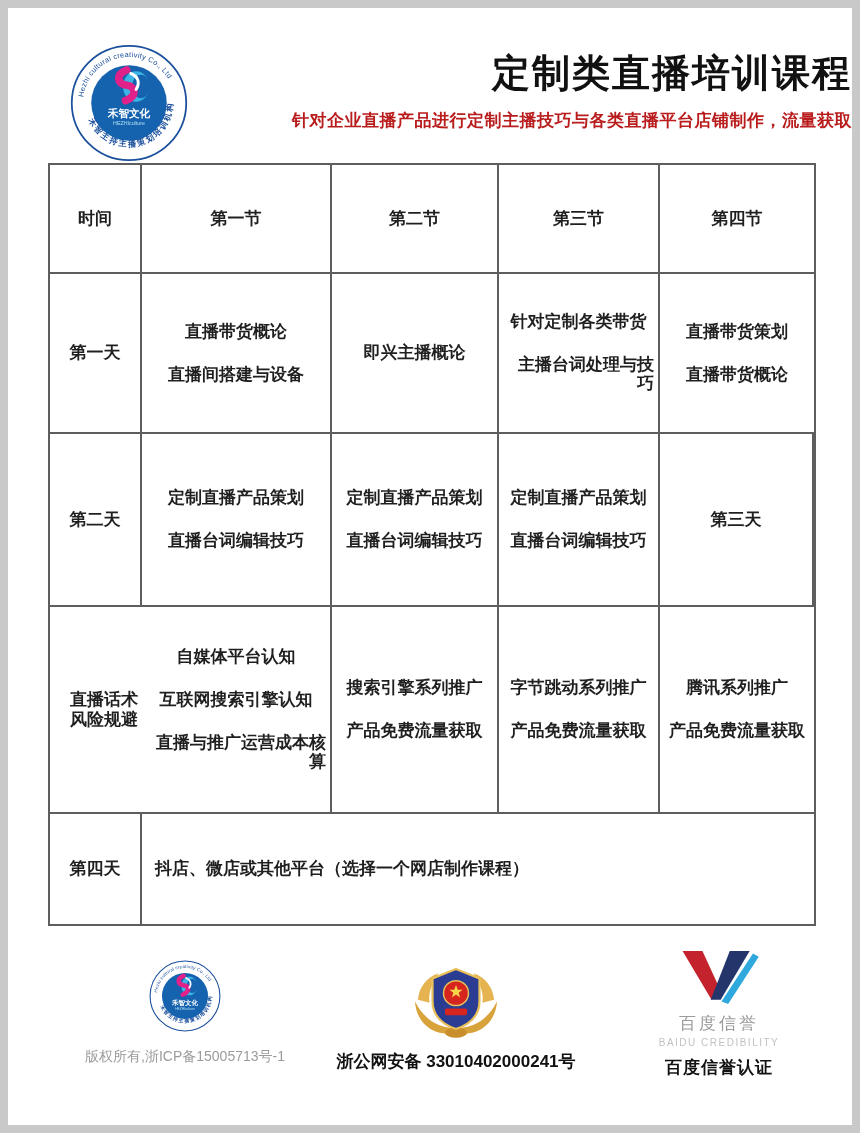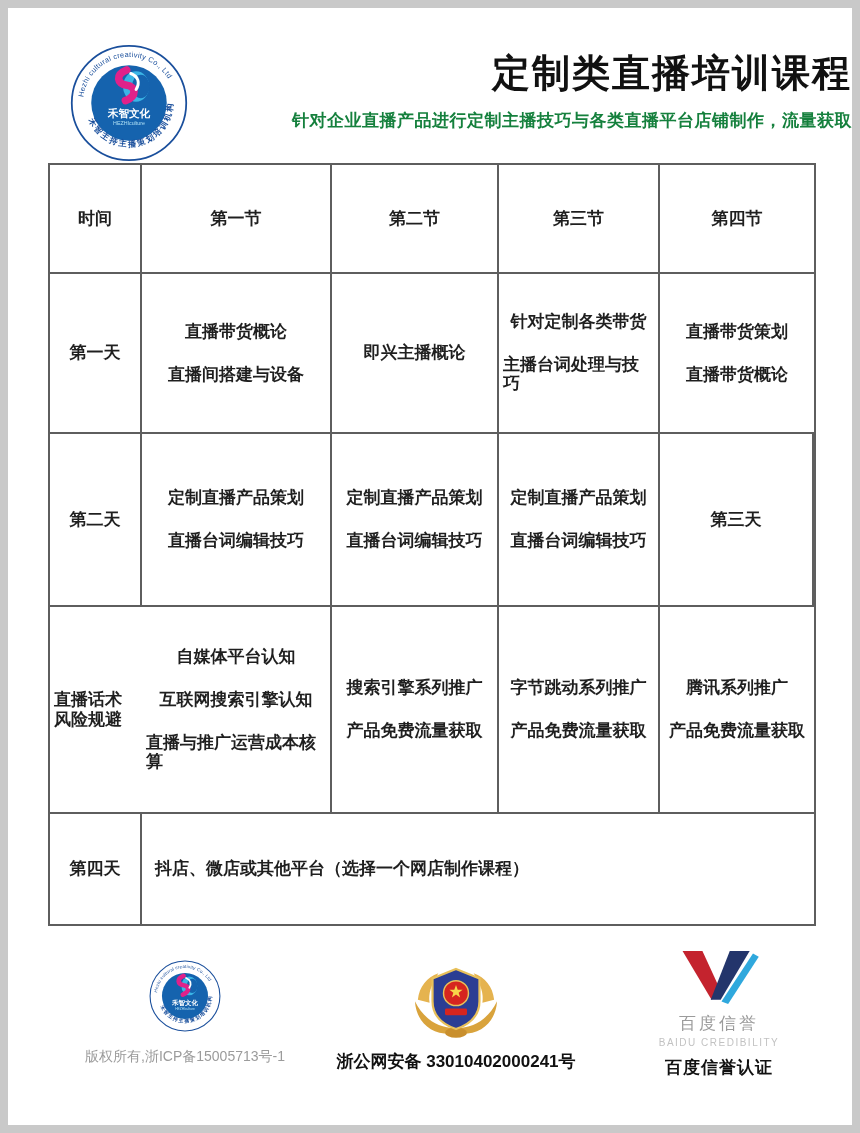--- a/index.html
+++ b/index.html
@@ -22,7 +22,7 @@
   .brand-logo text { font-family: "Liberation Sans", sans-serif; }
   .title-block { position: absolute; left: 80px; right: 0; top: 40px; text-align: right; }
   .page-title { font-size: 38px; font-weight: bold; letter-spacing: 2px; color: #111; }
-  .page-subtitle { font-size: 17px; font-weight: bold; margin-top: 10px; letter-spacing: 0.5px; color: #15803d; }
+  .page-subtitle { font-size: 17px; font-weight: bold; margin-top: 10px; letter-spacing: 0.5px; color: #b91c1c; }
 
   
   .course-table {

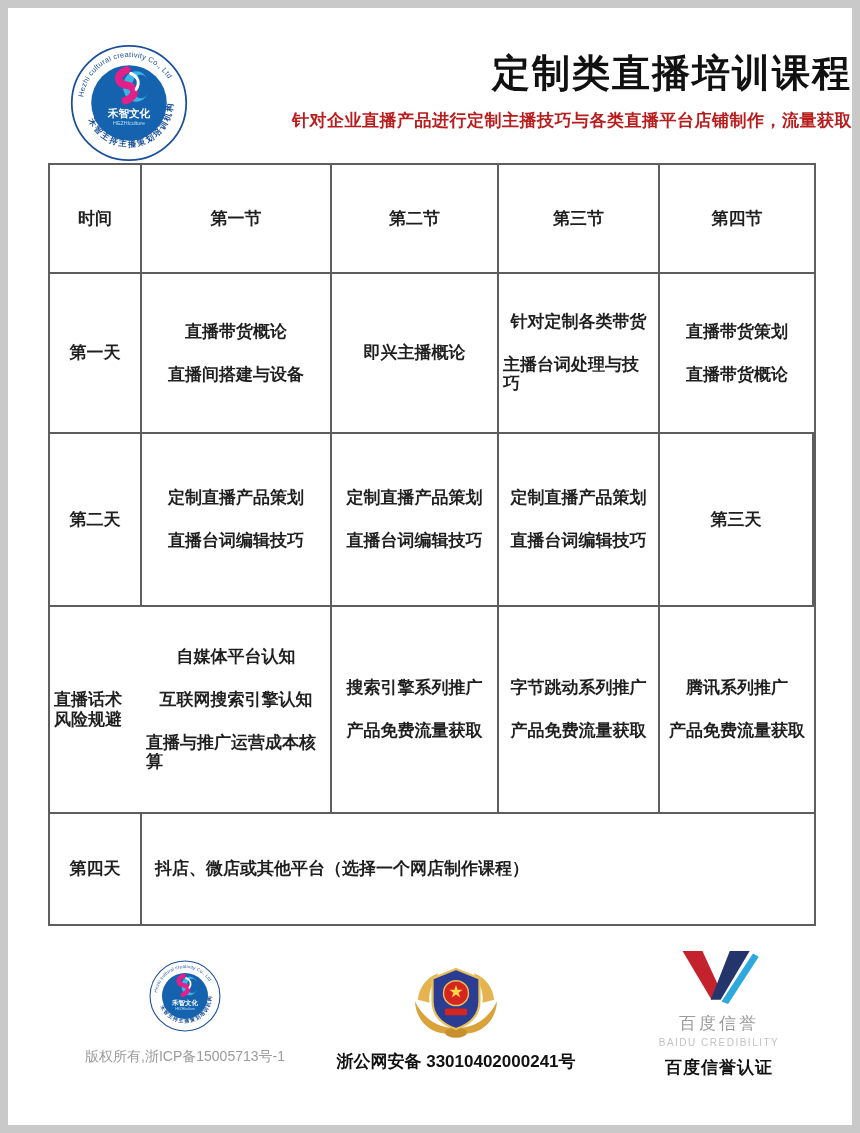--- a/index.html
+++ b/index.html
@@ -40,7 +40,7 @@
     align-items: center; justify-content: center;
     gap: 23px;
     font-size: 17px; font-weight: bold;
-    text-align: left;
+    text-align: right;
     line-height: 1.15;
     padding: 4px;
   }

